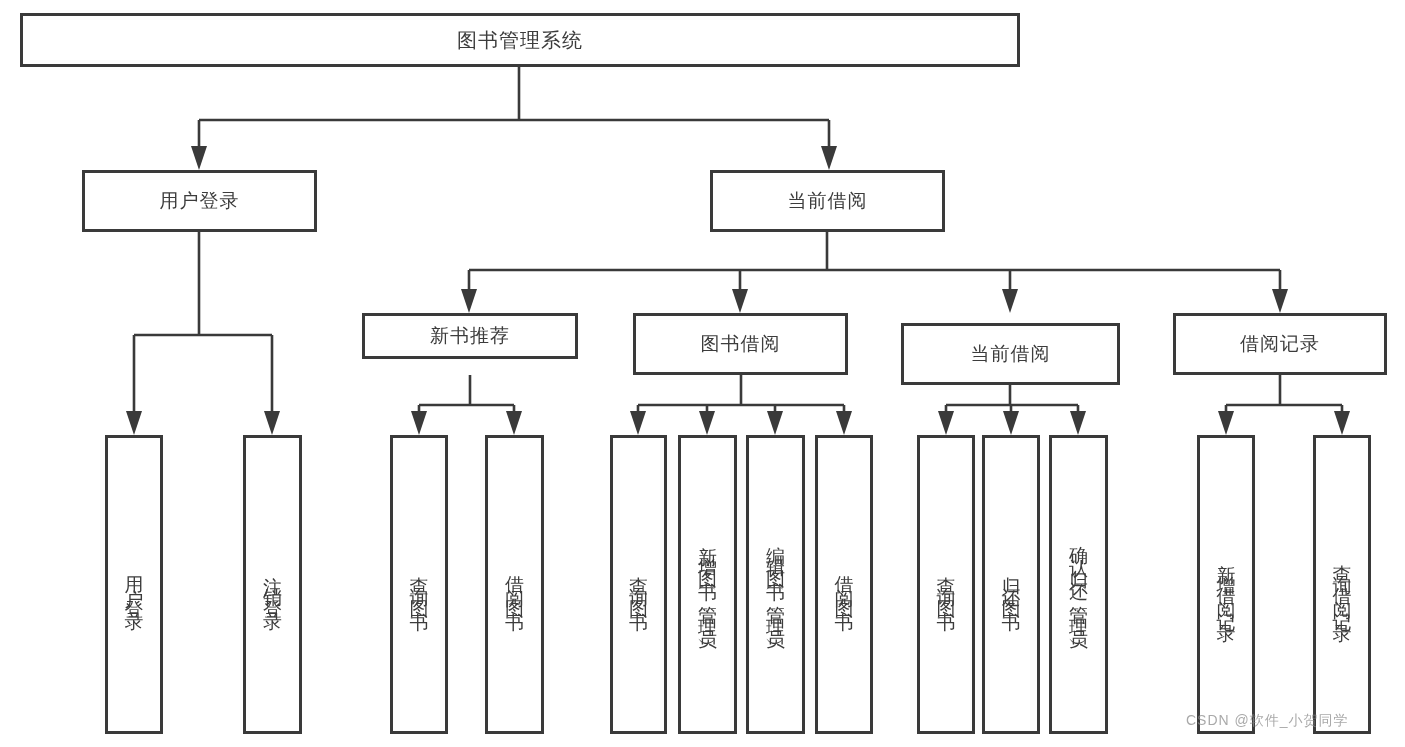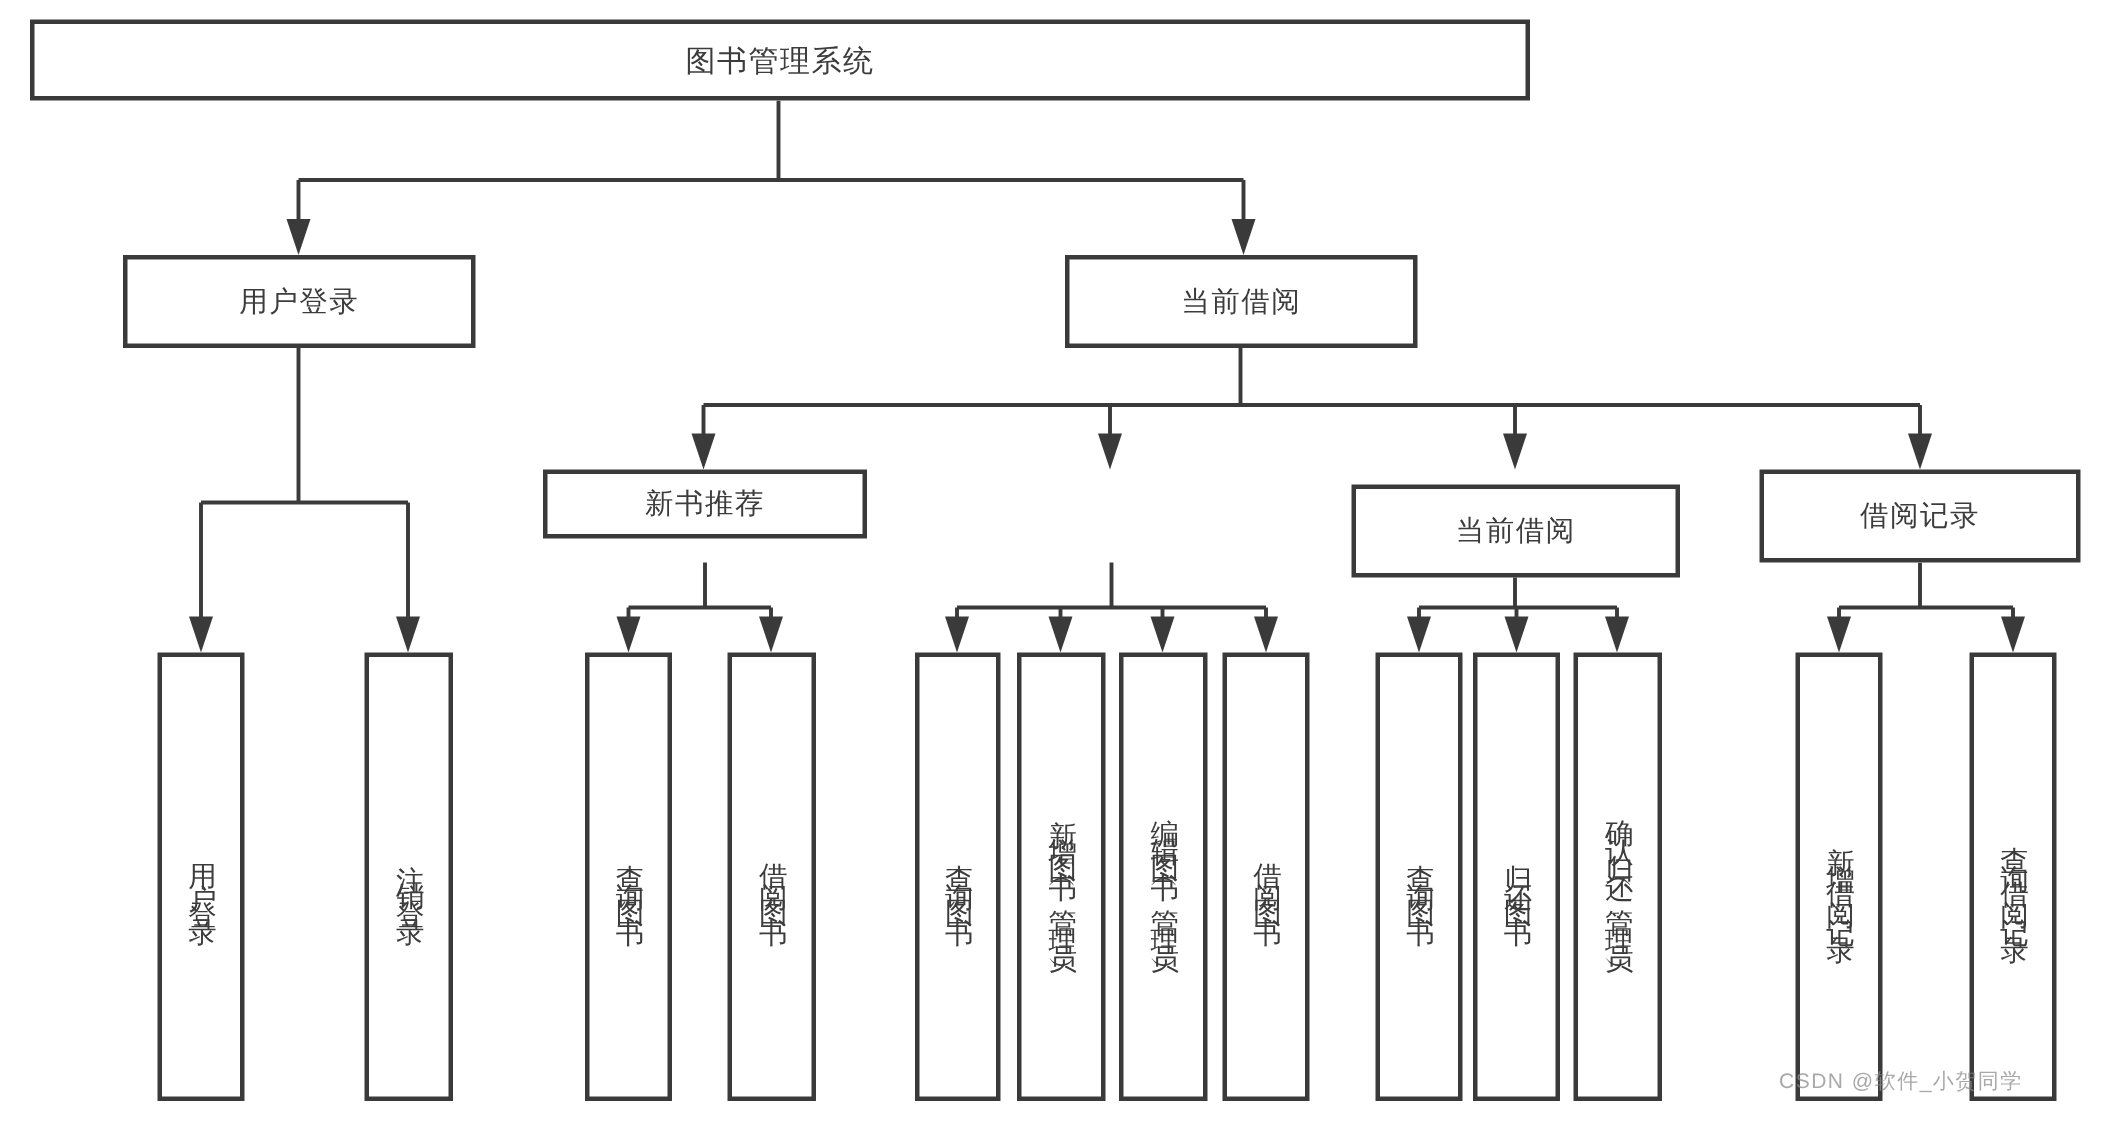--- a/index.html
+++ b/index.html
@@ -102,6 +102,9 @@
   <div class="node h-node" style="left:362px;top:313px;width:216px;height:46px;">
     <span>新书推荐</span>
   </div>
+  <div class="node h-node" style="left:633px;top:313px;width:215px;height:62px;">
+    <span>图书借阅</span>
+  </div>
   <div class="node h-node" style="left:901px;top:323px;width:219px;height:62px;">
     <span>当前借阅</span>
   </div>

